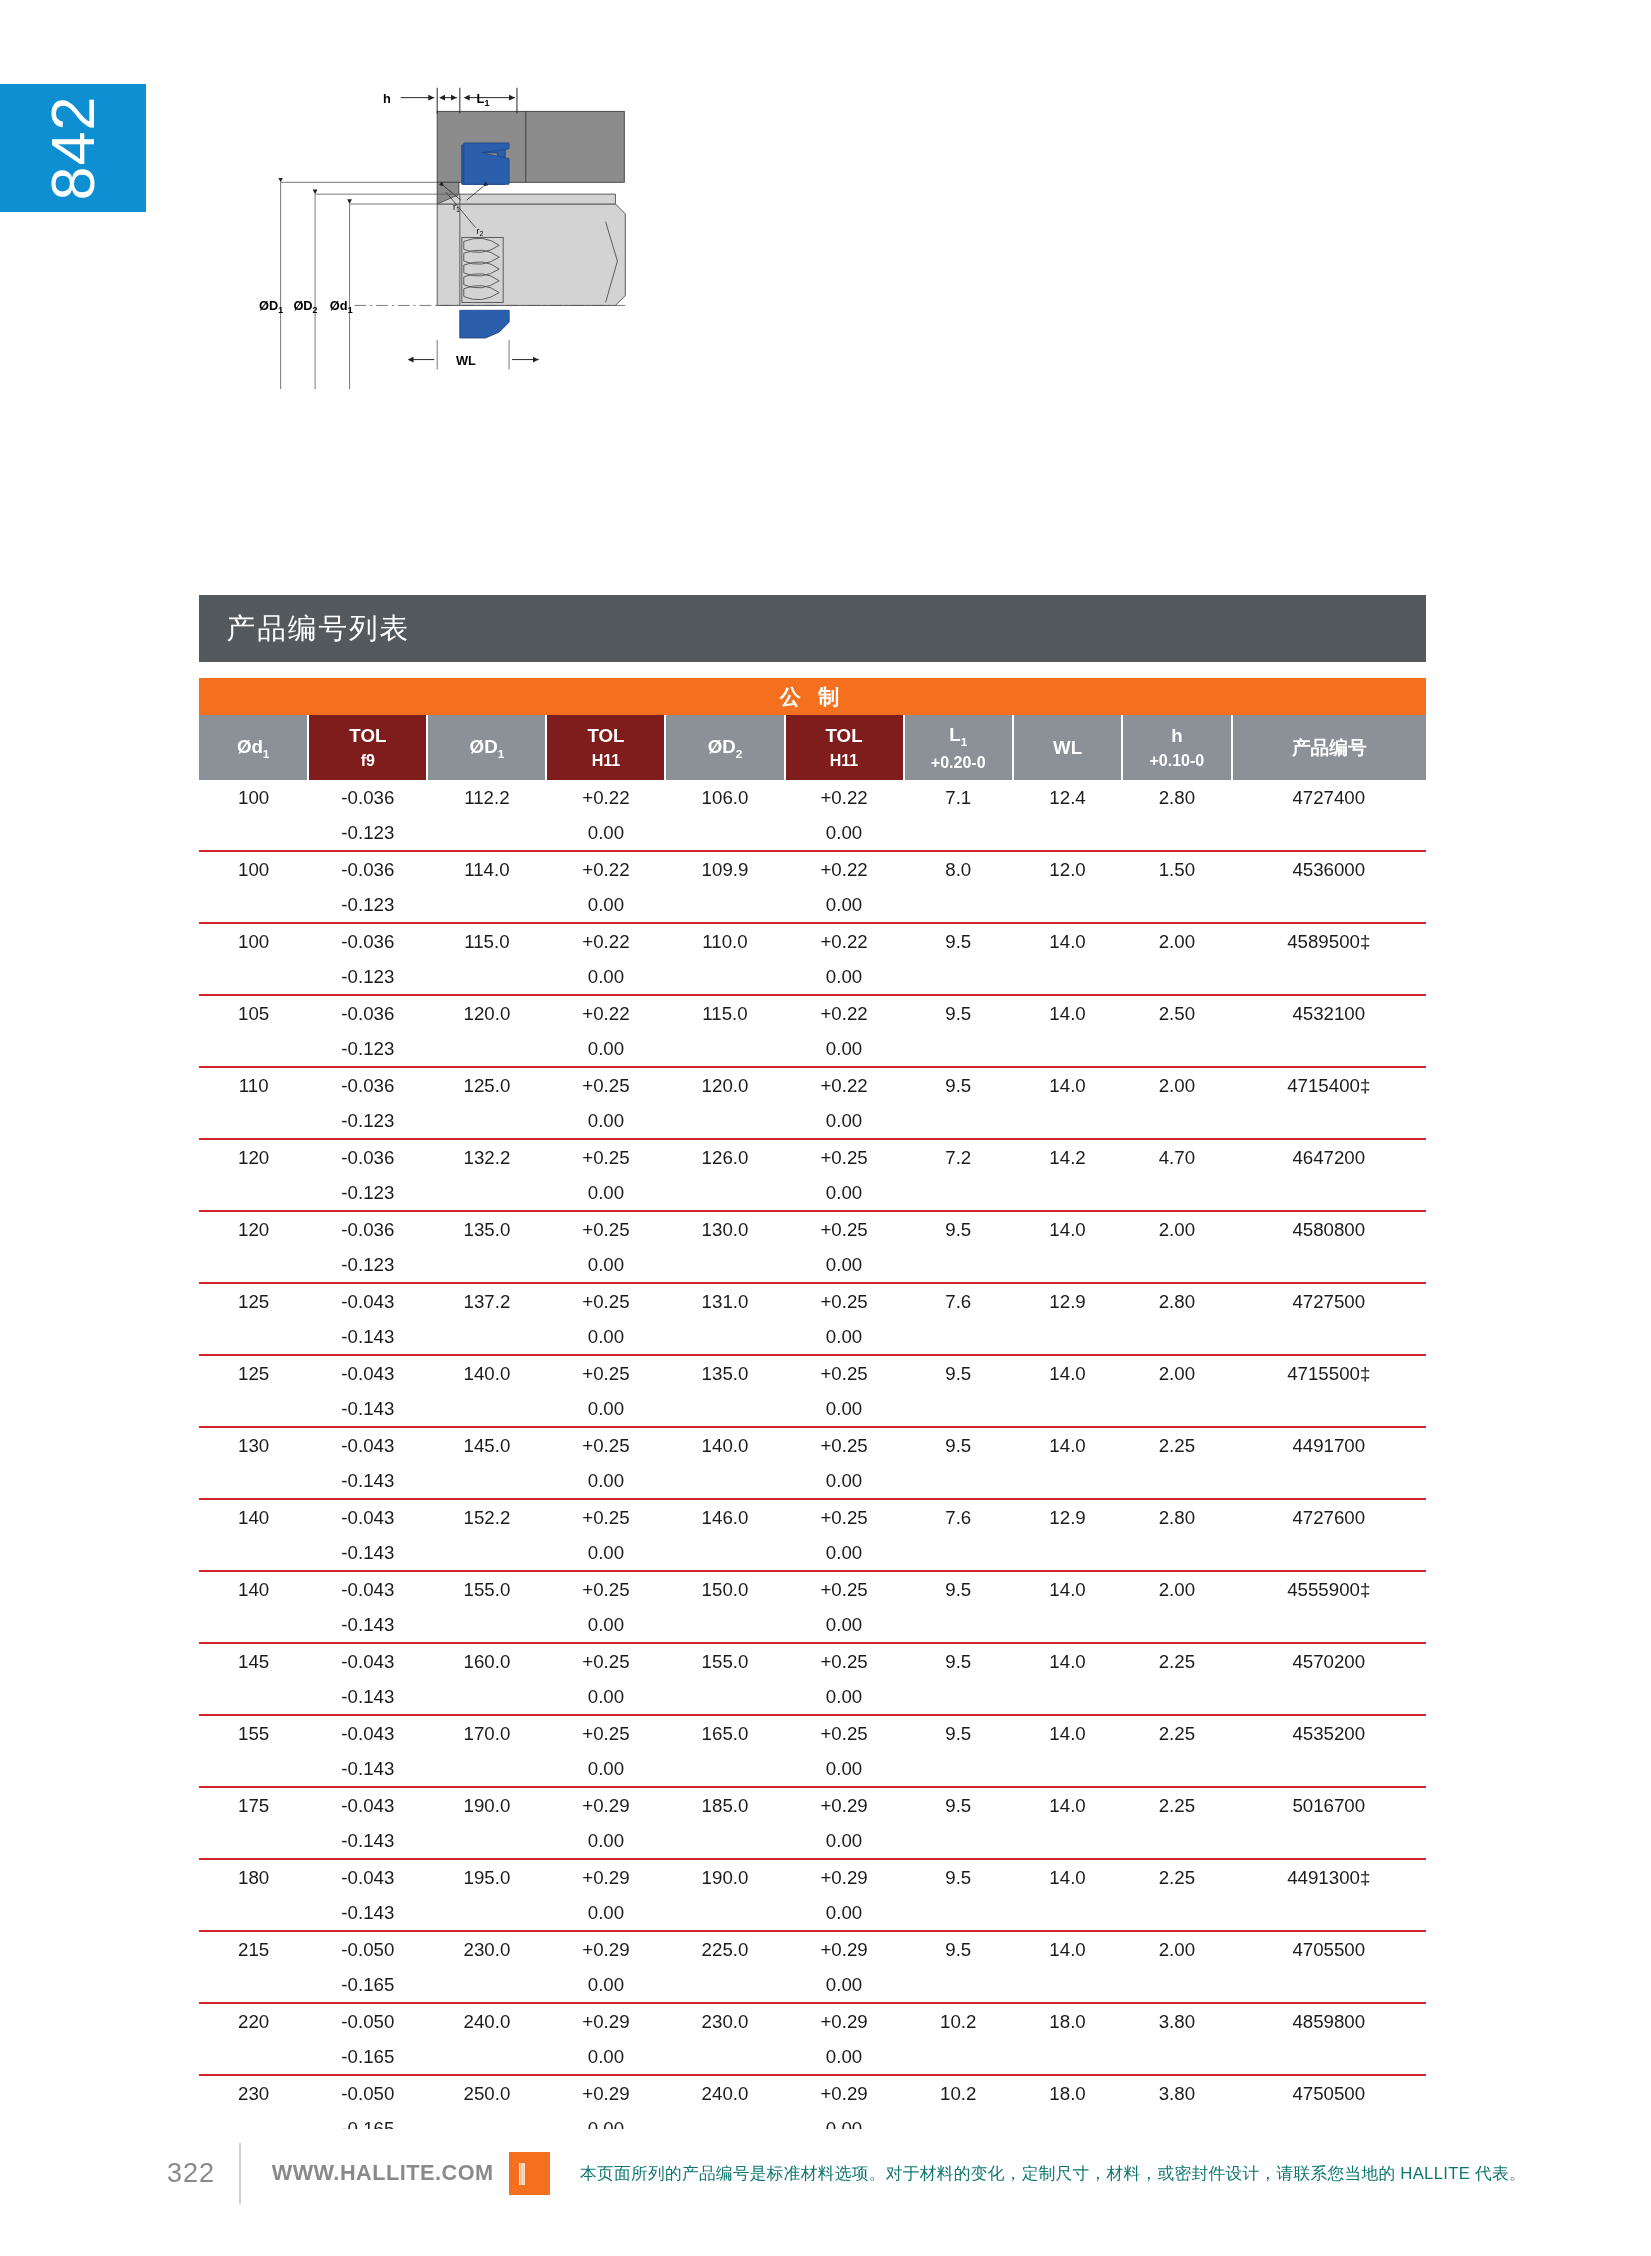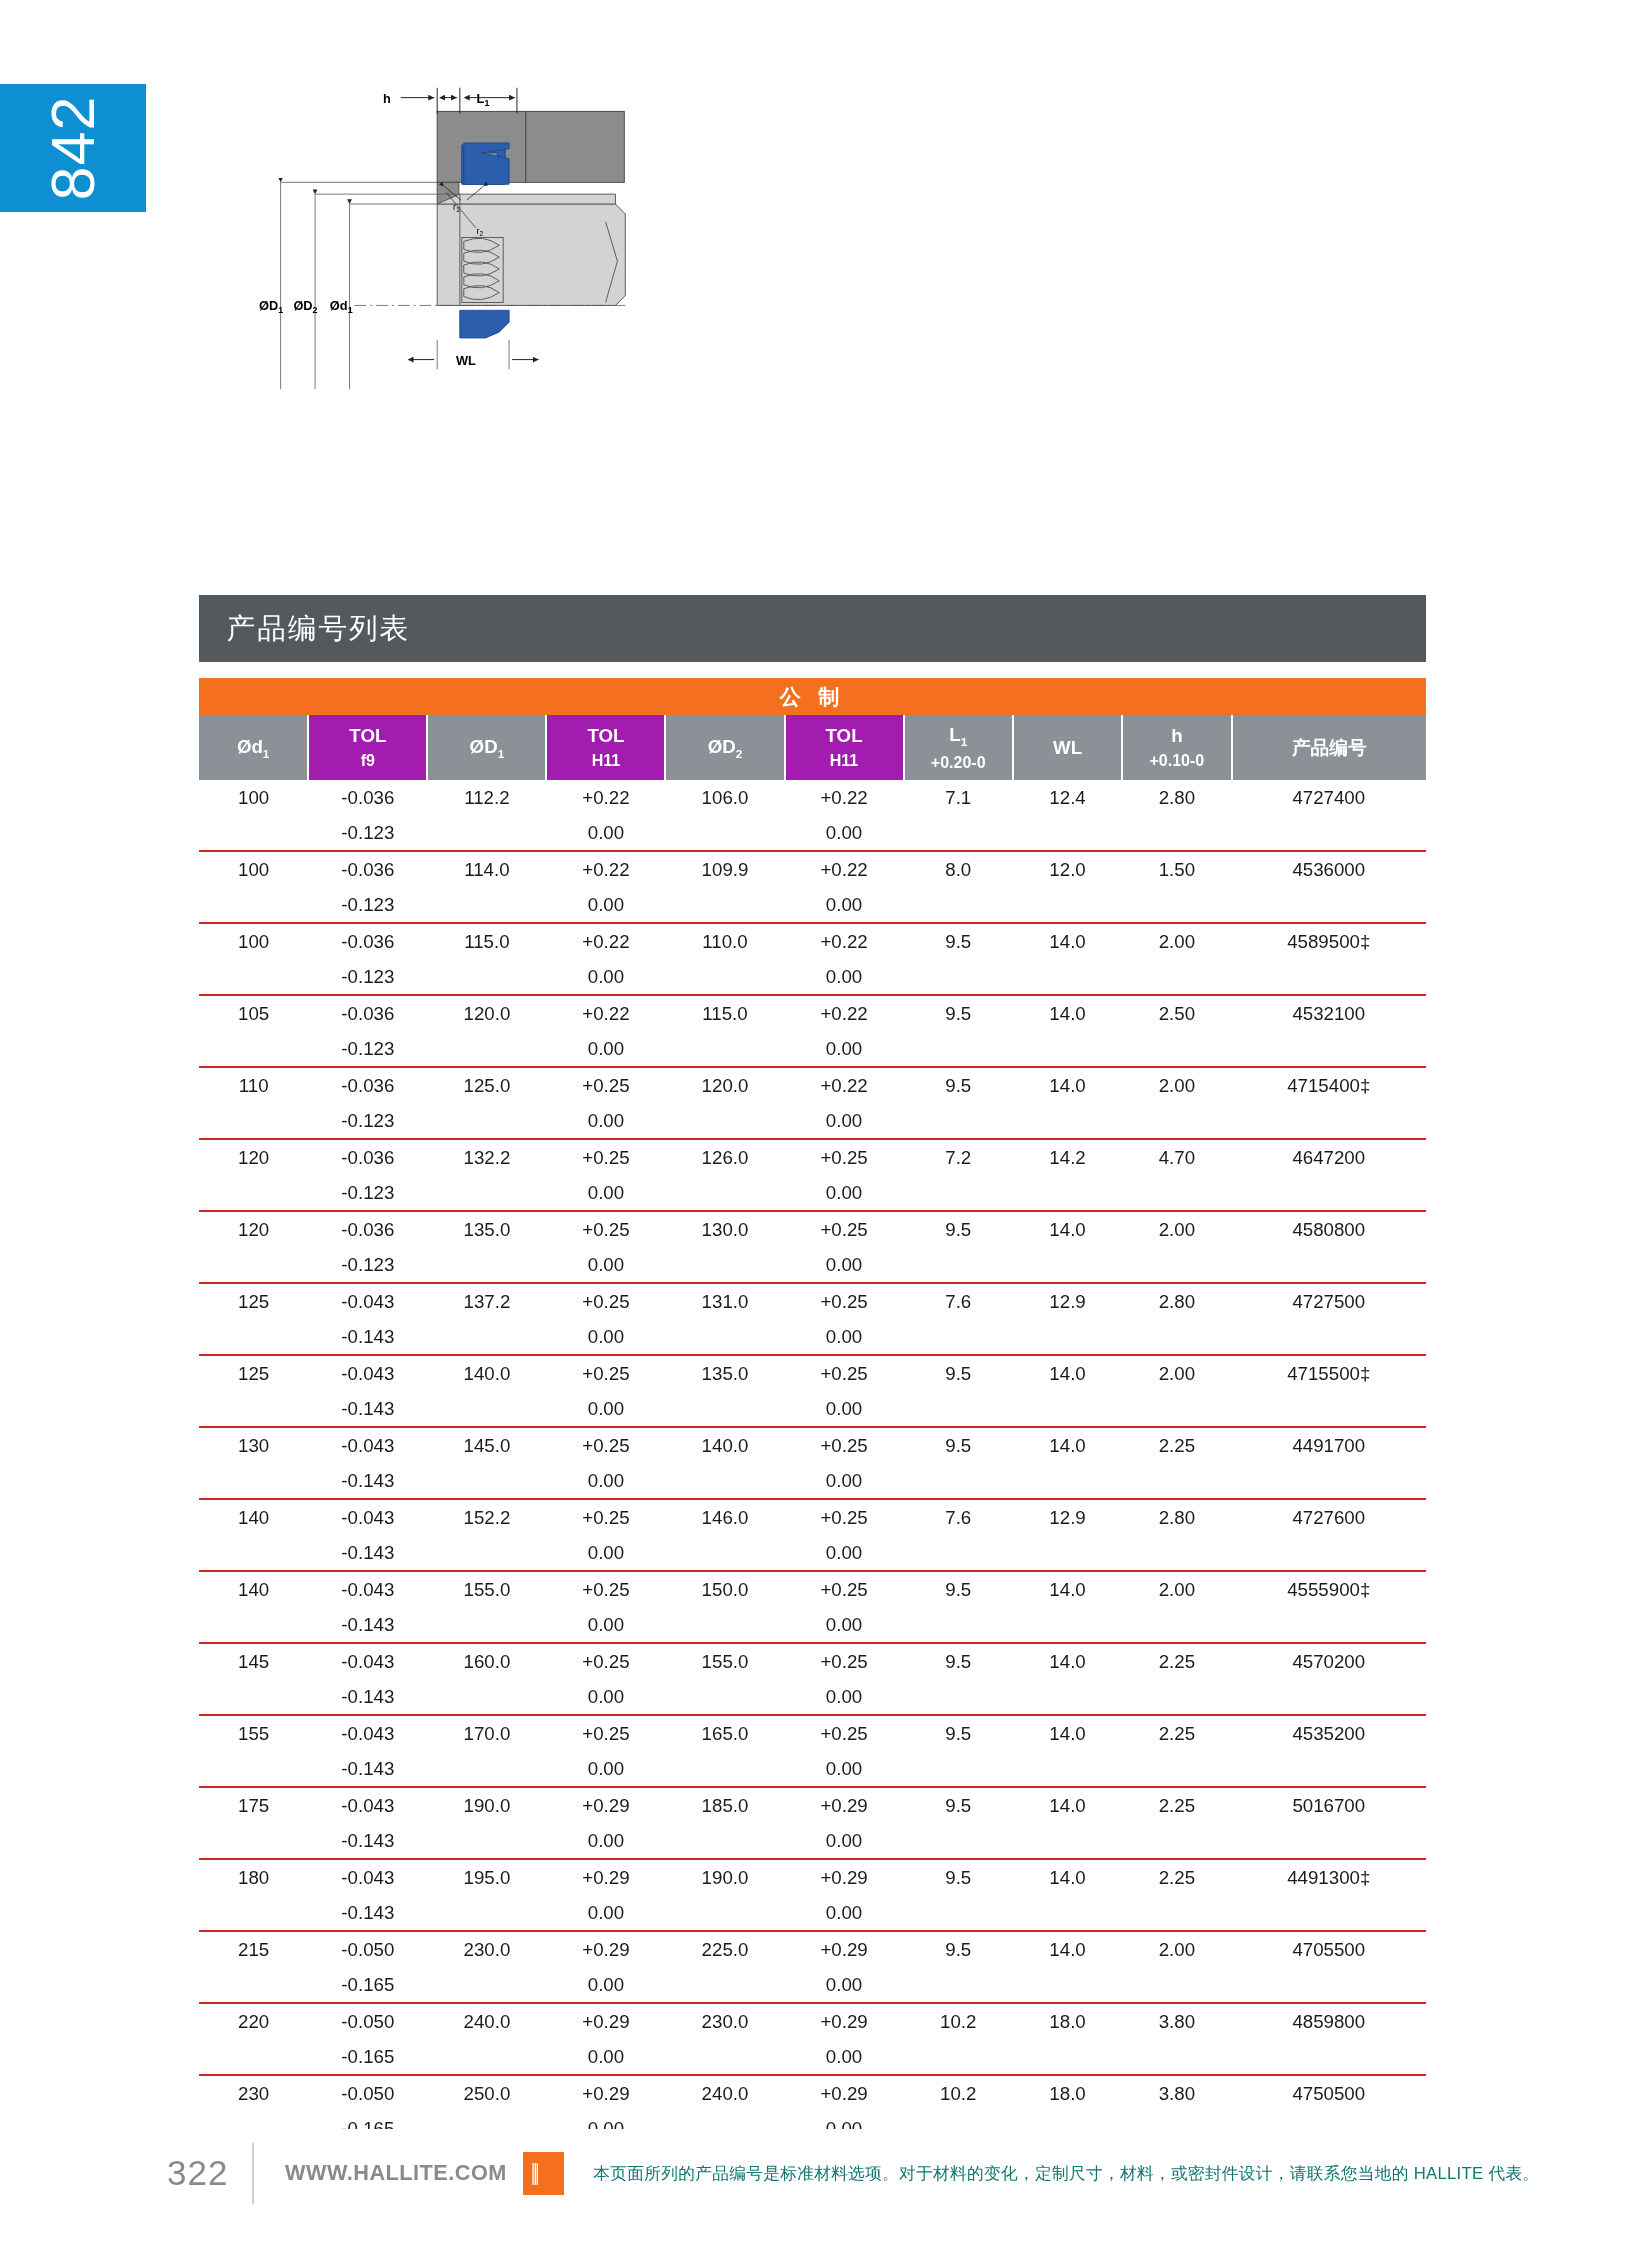--- a/index.html
+++ b/index.html
@@ -80,7 +80,7 @@
   }
   .hdr td:last-child{ border-right:none; }
   .hdr .lt{ background:#8b9196; }
-  .hdr .dk{ background:#a21caf; }
+  .hdr .dk{ background:#7f1d1d; }
   .hdr .sub{ font-size:16px; display:block; font-weight:bold; }
   .hdr sub{ font-size:11.8px; }
 

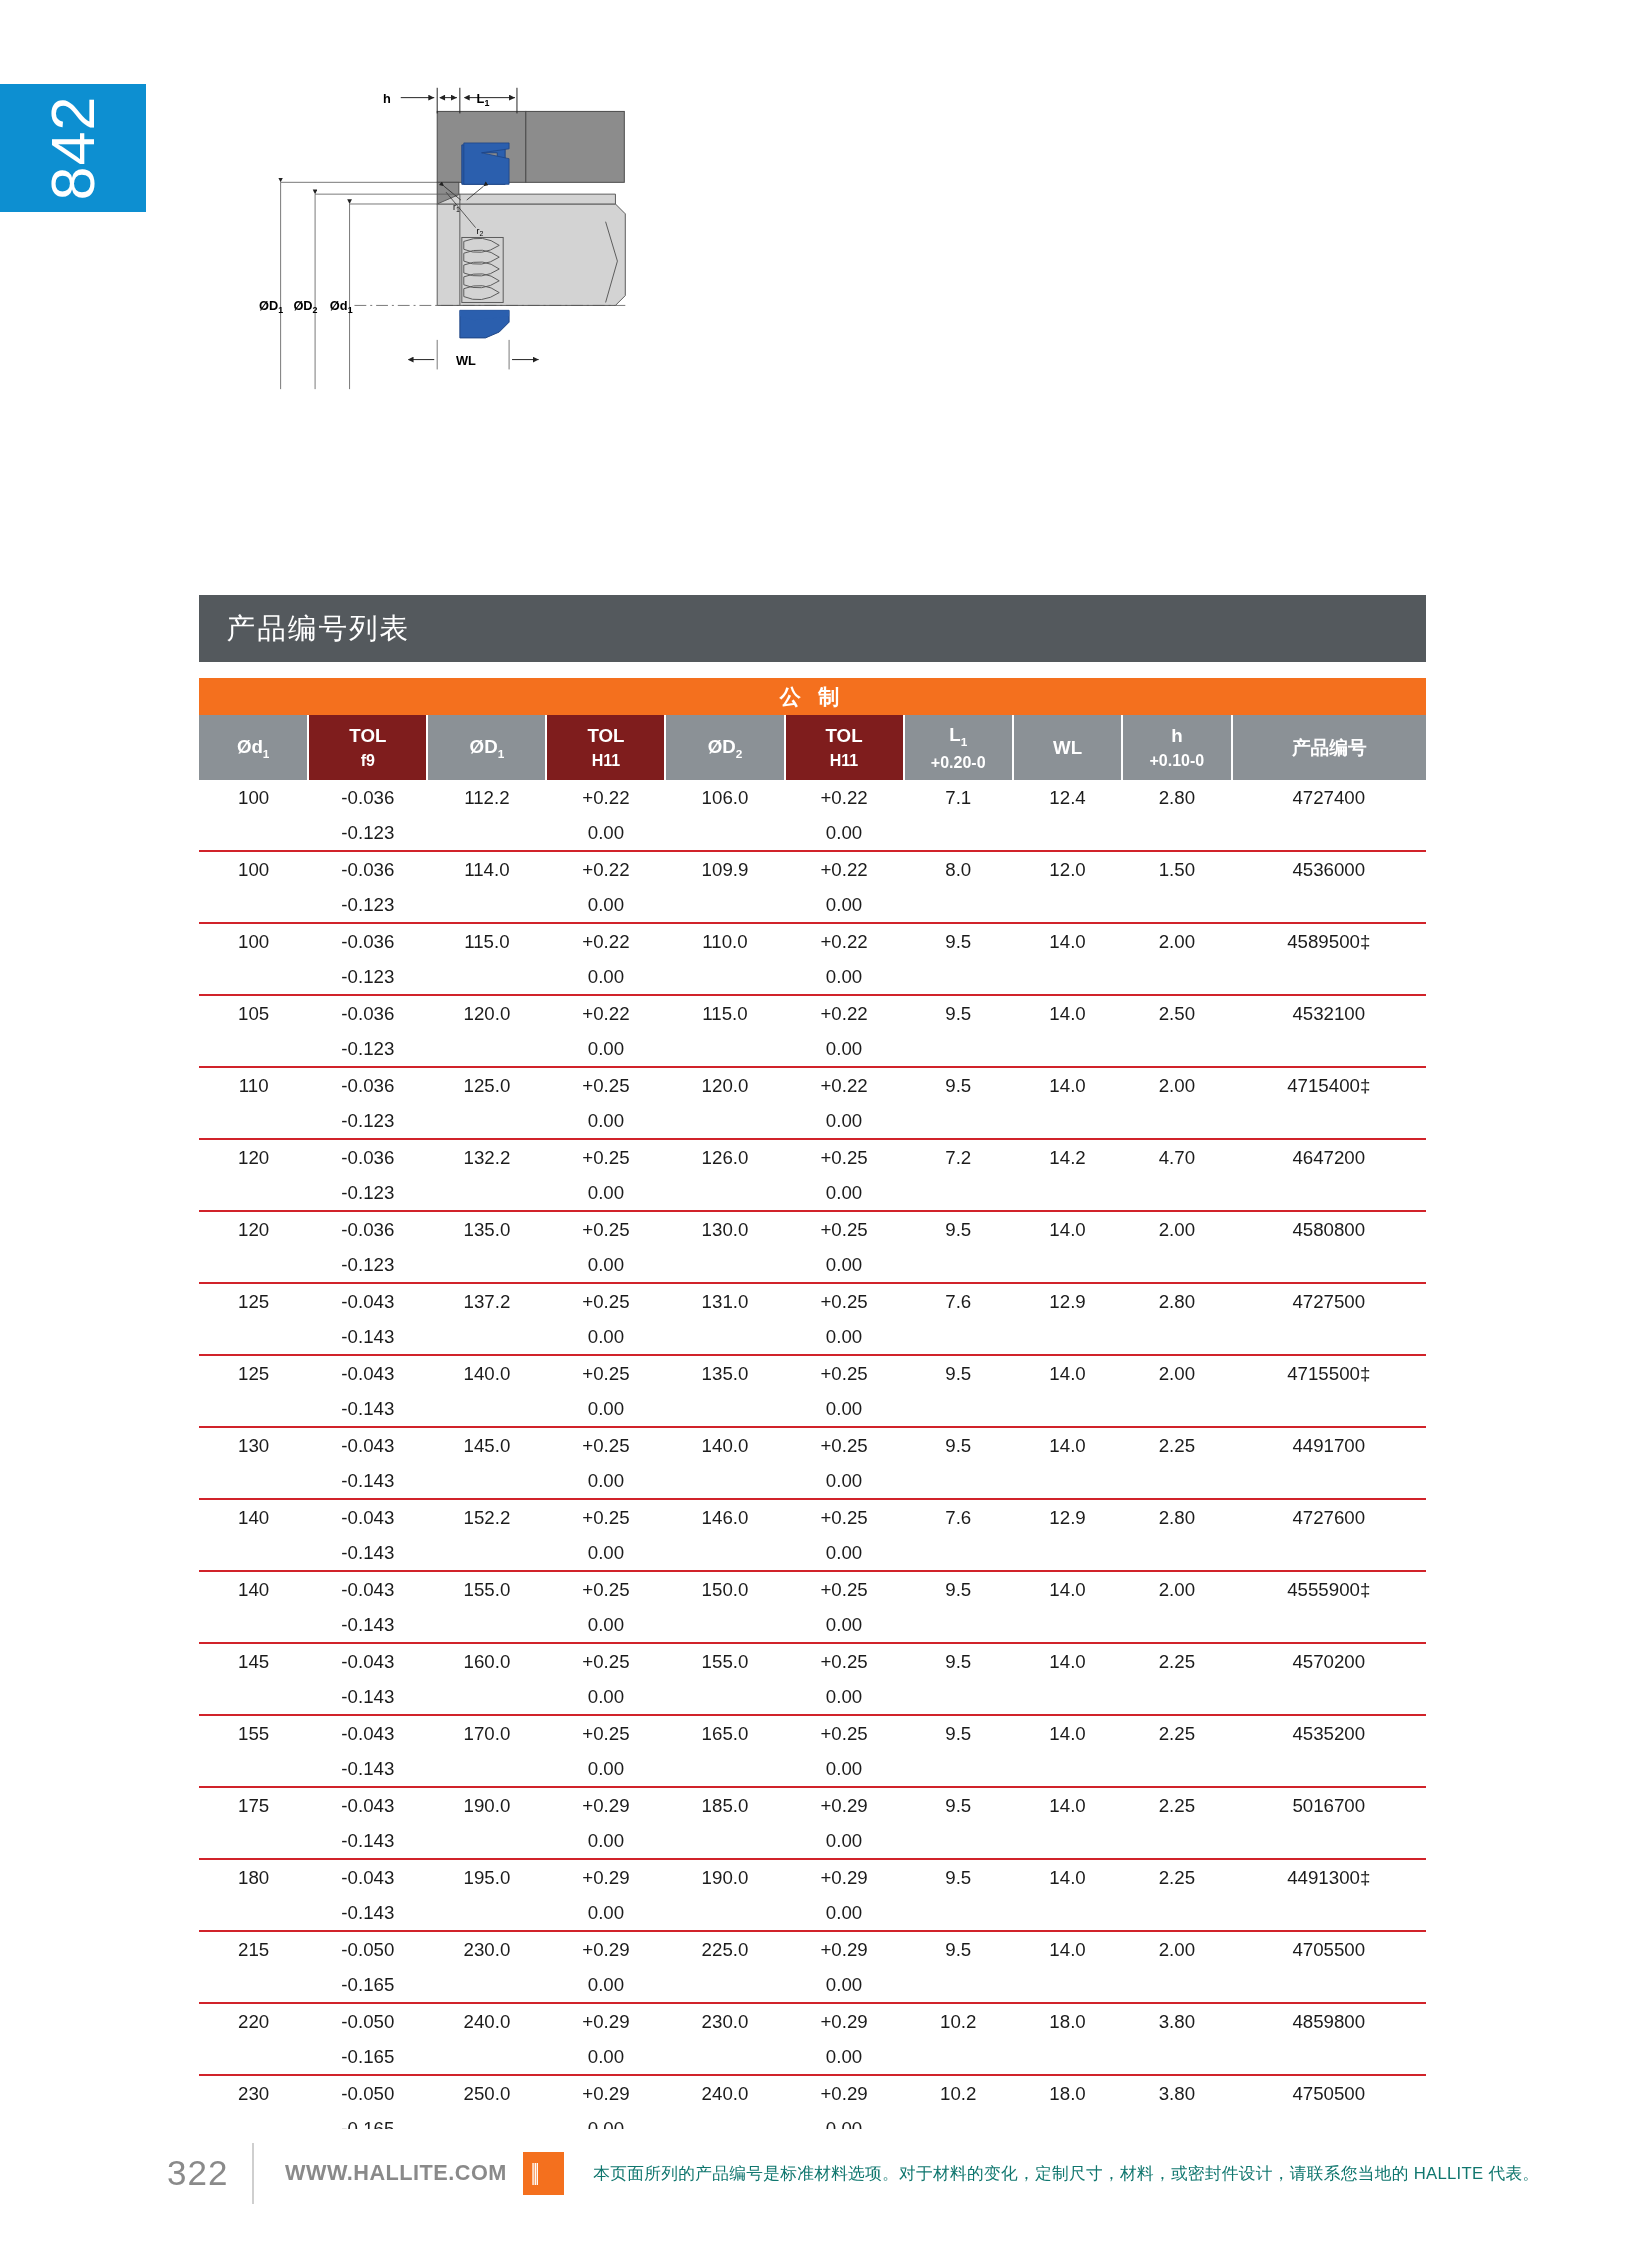--- a/index.html
+++ b/index.html
@@ -136,7 +136,7 @@
     display:flex; align-items:center; gap:0;
   }
   .footer .pageno{
-    font-size:35px; color:#8a8a8a; letter-spacing:1px;
+    font-size:27px; color:#8a8a8a; letter-spacing:1px;
     padding-right:23.6px;
   }
   .footer .divider{

